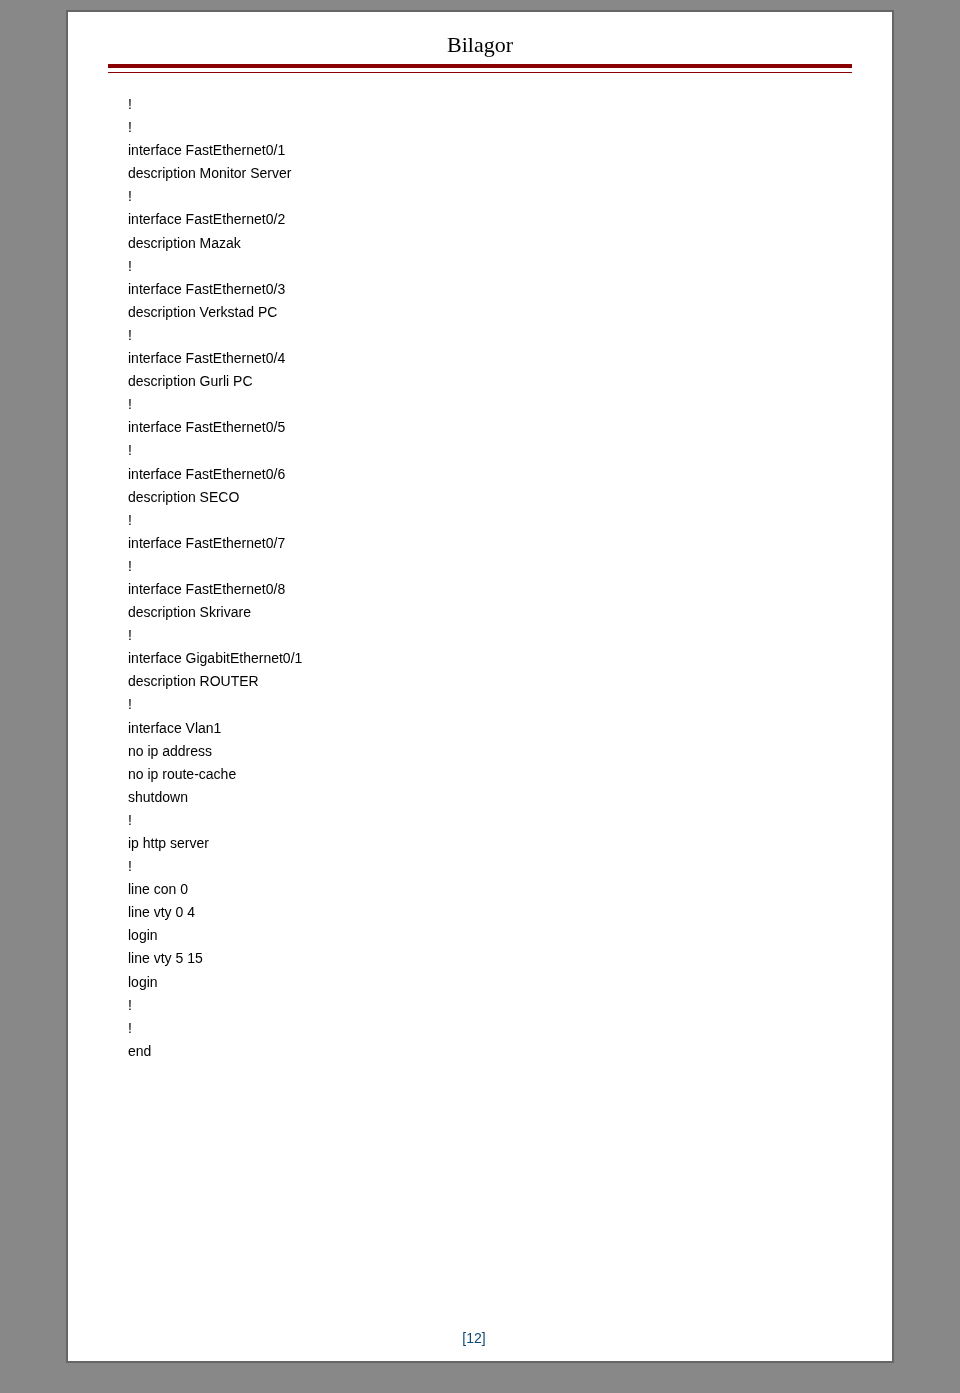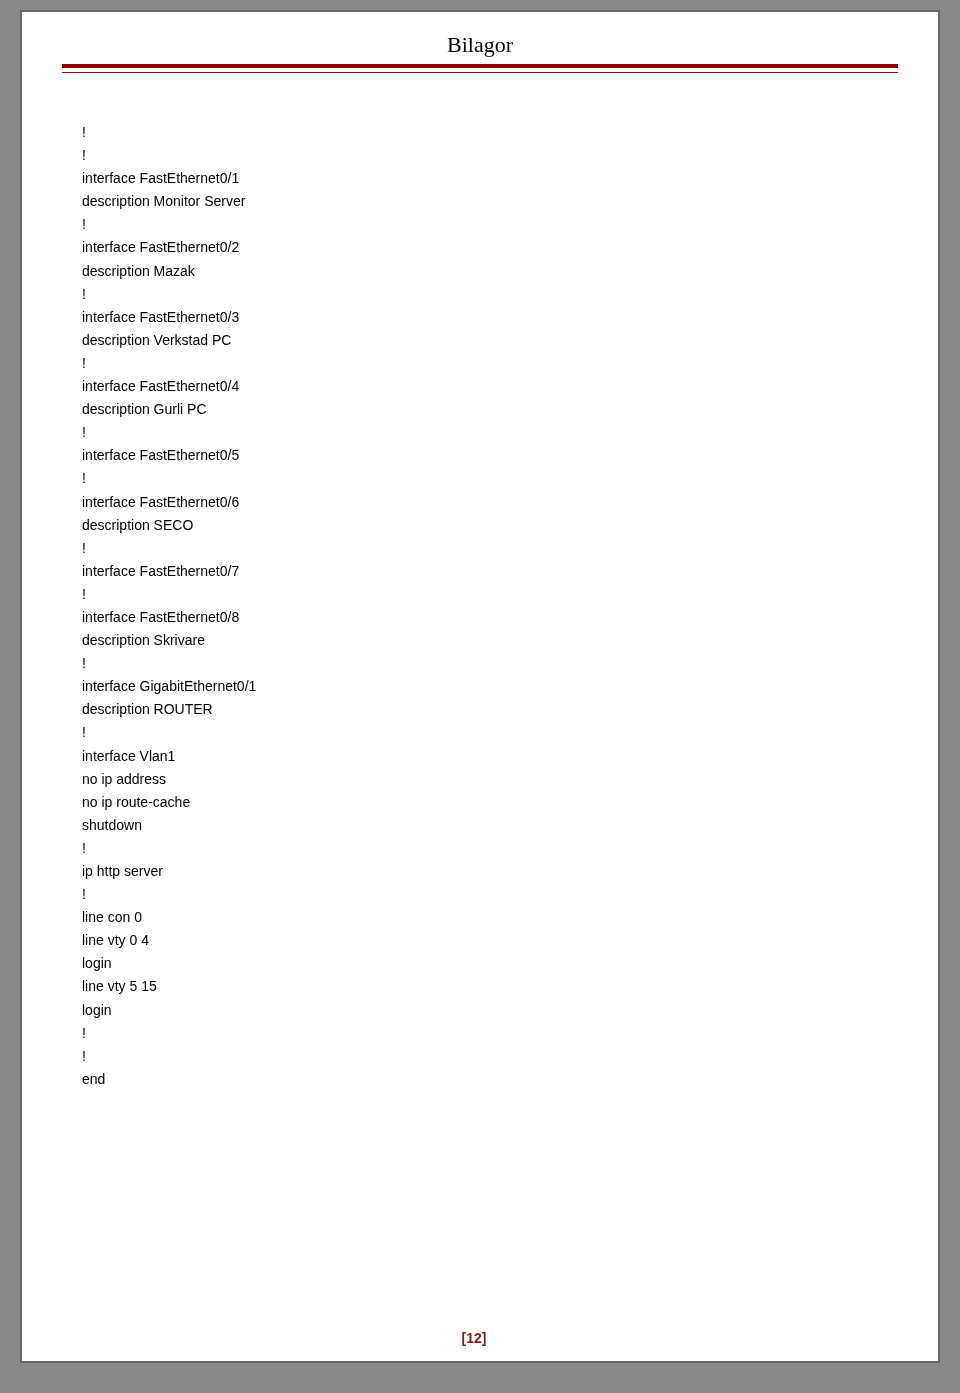--- a/index.html
+++ b/index.html
@@ -19,14 +19,13 @@
     }
 
     .page {
-      width: 920px;
+      width: 828px;
       min-height: 1353px;
       background: #fff;
       border: 2px solid #666;
       position: relative;
       display: flex;
       flex-direction: column;
-      gap: 28px;
     }
 
     .page-header {

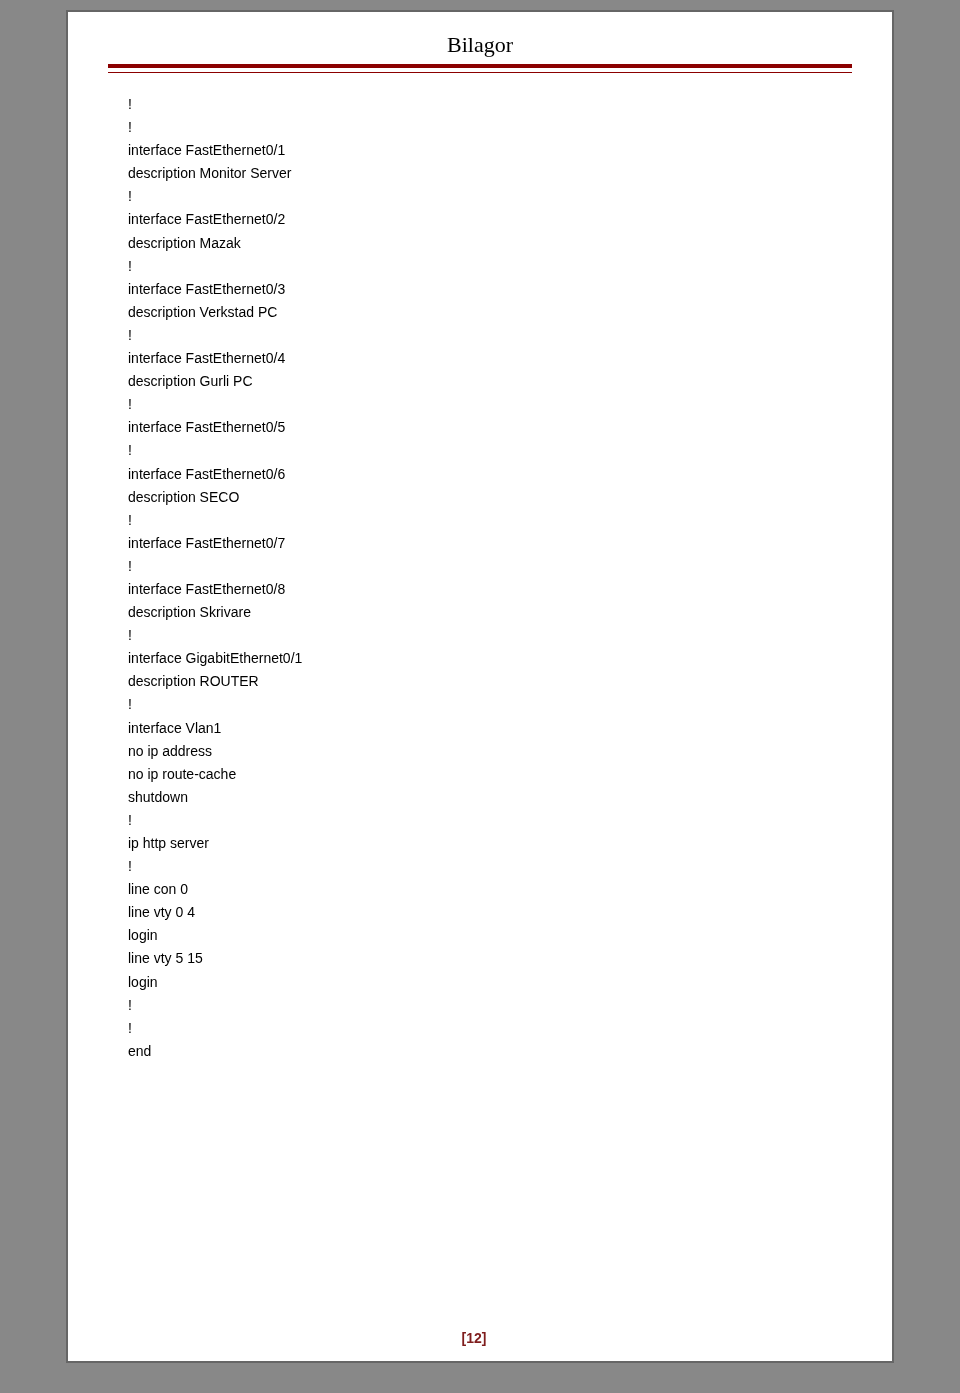--- a/index.html
+++ b/index.html
@@ -70,9 +70,8 @@
       text-align: center;
       padding: 10px 12px 15px 0;
       font-size: 14px;
-      color: #7f1d1d;
+      color: #0c4a6e;
       font-family: Arial, sans-serif;
-      font-weight: bold;
     }
   </style>
 </head>

